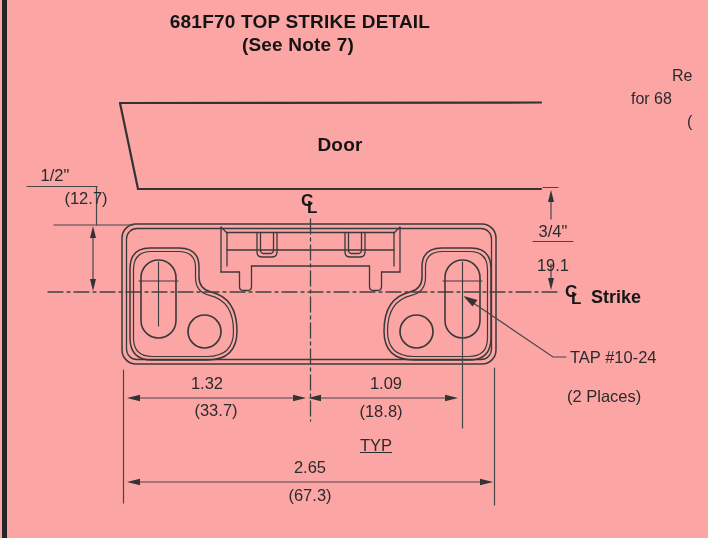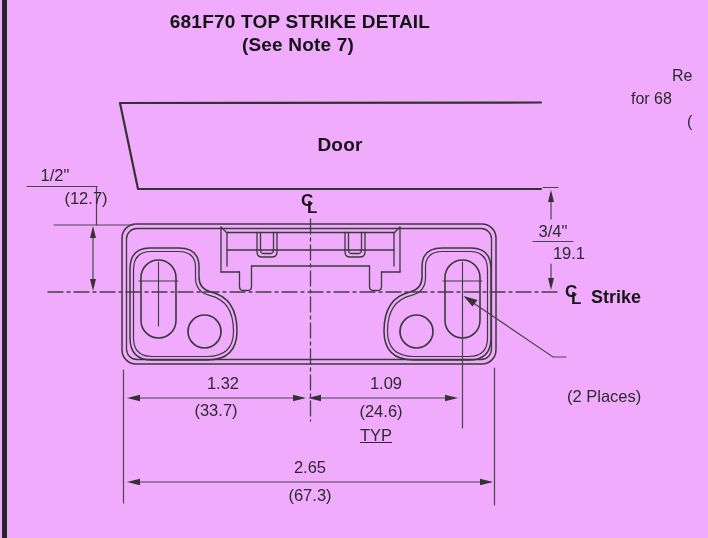--- a/index.html
+++ b/index.html
@@ -4,7 +4,7 @@
 <style>
   html,body{margin:0;padding:0;background:#fff;}
   #stage{
-    position:relative;width:708px;height:538px;background:#f0abfc;
+    position:relative;width:708px;height:538px;background:#fca5a5;
     overflow:hidden;font-family:"Liberation Sans","DejaVu Sans",sans-serif;
     color:#222;
   }

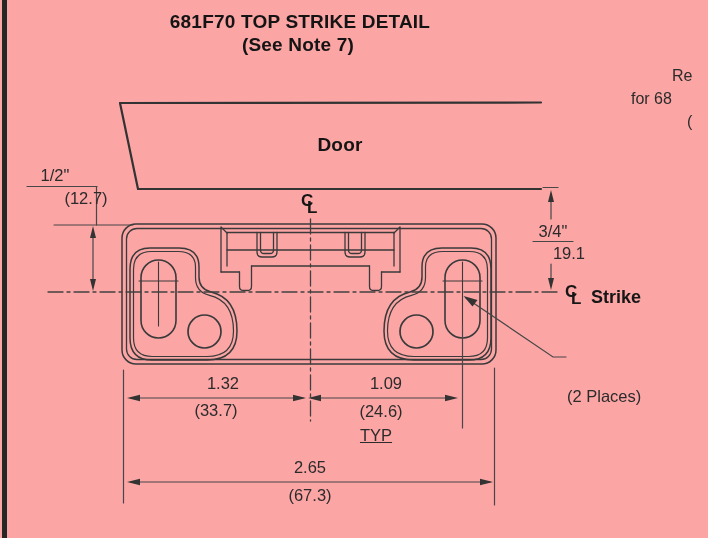--- a/index.html
+++ b/index.html
@@ -143,7 +143,7 @@
   <div class="abs ctr dim" style="left:54px;top:189px;margin-left:32px;">(12.7)</div>
 
   <div class="abs ctr dim" style="left:553px;top:222px;">3/4"</div>
-  <div class="abs ctr dim" style="left:553px;top:244px;margin-left:16px;">19.1</div>
+  <div class="abs ctr dim" style="left:553px;top:256px;">19.1</div>
 
   <div class="cl-sym" style="left:565px;top:283px;">
     <span class="cl-c">C</span>

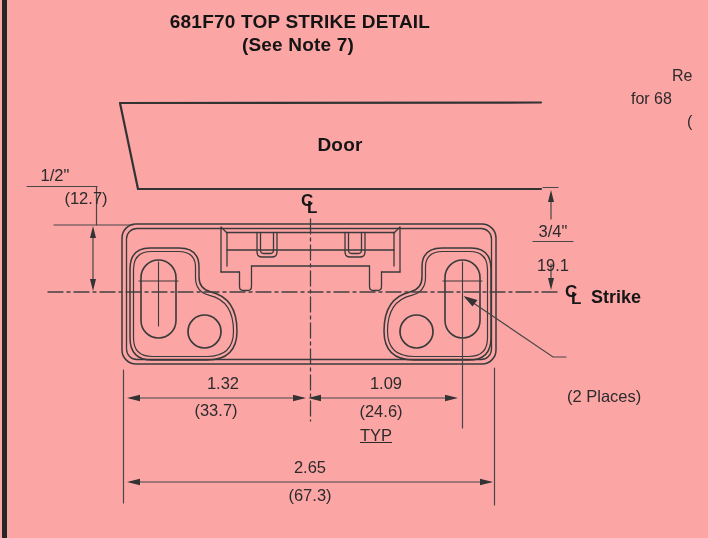--- a/index.html
+++ b/index.html
@@ -151,6 +151,7 @@
   </div>
   <div class="abs bold-lbl" style="left:591px;top:287px;">Strike</div>
 
+  <div class="abs dim" style="left:570px;top:348px;">TAP #10-24</div>
   <div class="abs dim" style="left:567px;top:387px;">(2 Places)</div>
 
   <div class="abs ctr dim" style="left:207px;top:374px;margin-left:16px;">1.32</div>

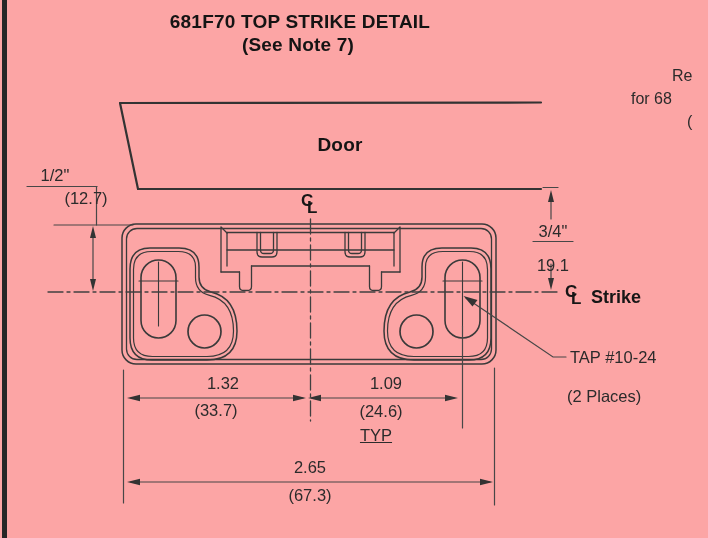--- a/index.html
+++ b/index.html
@@ -154,7 +154,7 @@
   <div class="abs dim" style="left:570px;top:348px;">TAP #10-24</div>
   <div class="abs dim" style="left:567px;top:387px;">(2 Places)</div>
 
-  <div class="abs ctr dim" style="left:207px;top:374px;margin-left:16px;">1.32</div>
+  <div class="abs ctr dim" style="left:207px;top:374px;">1.32</div>
   <div class="abs ctr dim" style="left:216px;top:401px;">(33.7)</div>
 
   <div class="abs ctr dim" style="left:386px;top:374px;">1.09</div>

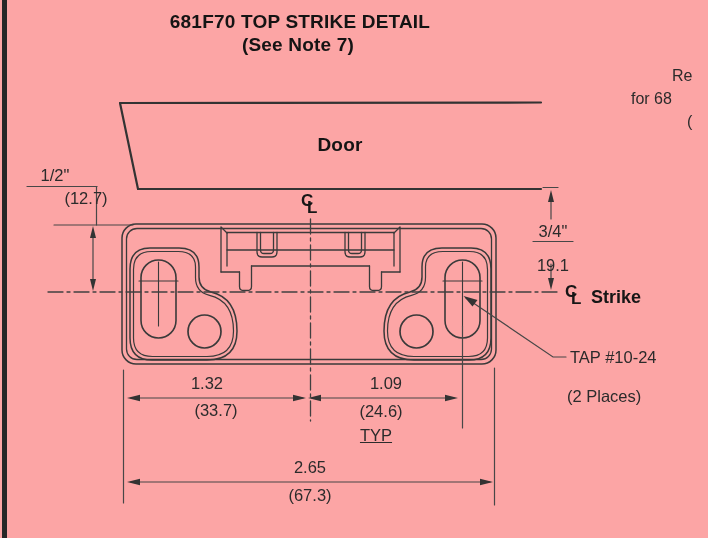--- a/index.html
+++ b/index.html
@@ -158,7 +158,7 @@
   <div class="abs ctr dim" style="left:216px;top:401px;">(33.7)</div>
 
   <div class="abs ctr dim" style="left:386px;top:374px;">1.09</div>
-  <div class="abs ctr dim" style="left:381px;top:402px;">(24.6)</div>
+  <div class="abs ctr dim" style="left:381px;top:402px;">(18.8)</div>
   <div class="abs ctr dim" style="left:376px;top:426px;text-decoration:underline;">TYP</div>
 
   <div class="abs ctr dim" style="left:310px;top:458px;">2.65</div>

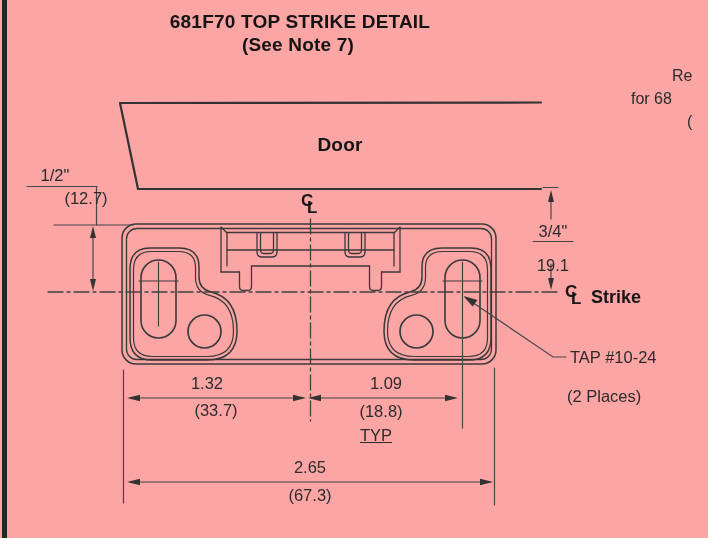--- a/index.html
+++ b/index.html
@@ -159,7 +159,7 @@
 
   <div class="abs ctr dim" style="left:386px;top:374px;">1.09</div>
   <div class="abs ctr dim" style="left:381px;top:402px;">(18.8)</div>
-  <div class="abs ctr dim" style="left:376px;top:426px;text-decoration:underline;">TYP</div>
+  <div class="abs ctr dim" style="left:376px;top:436px;text-decoration:underline;">TYP</div>
 
   <div class="abs ctr dim" style="left:310px;top:458px;">2.65</div>
   <div class="abs ctr dim" style="left:310px;top:486px;">(67.3)</div>

